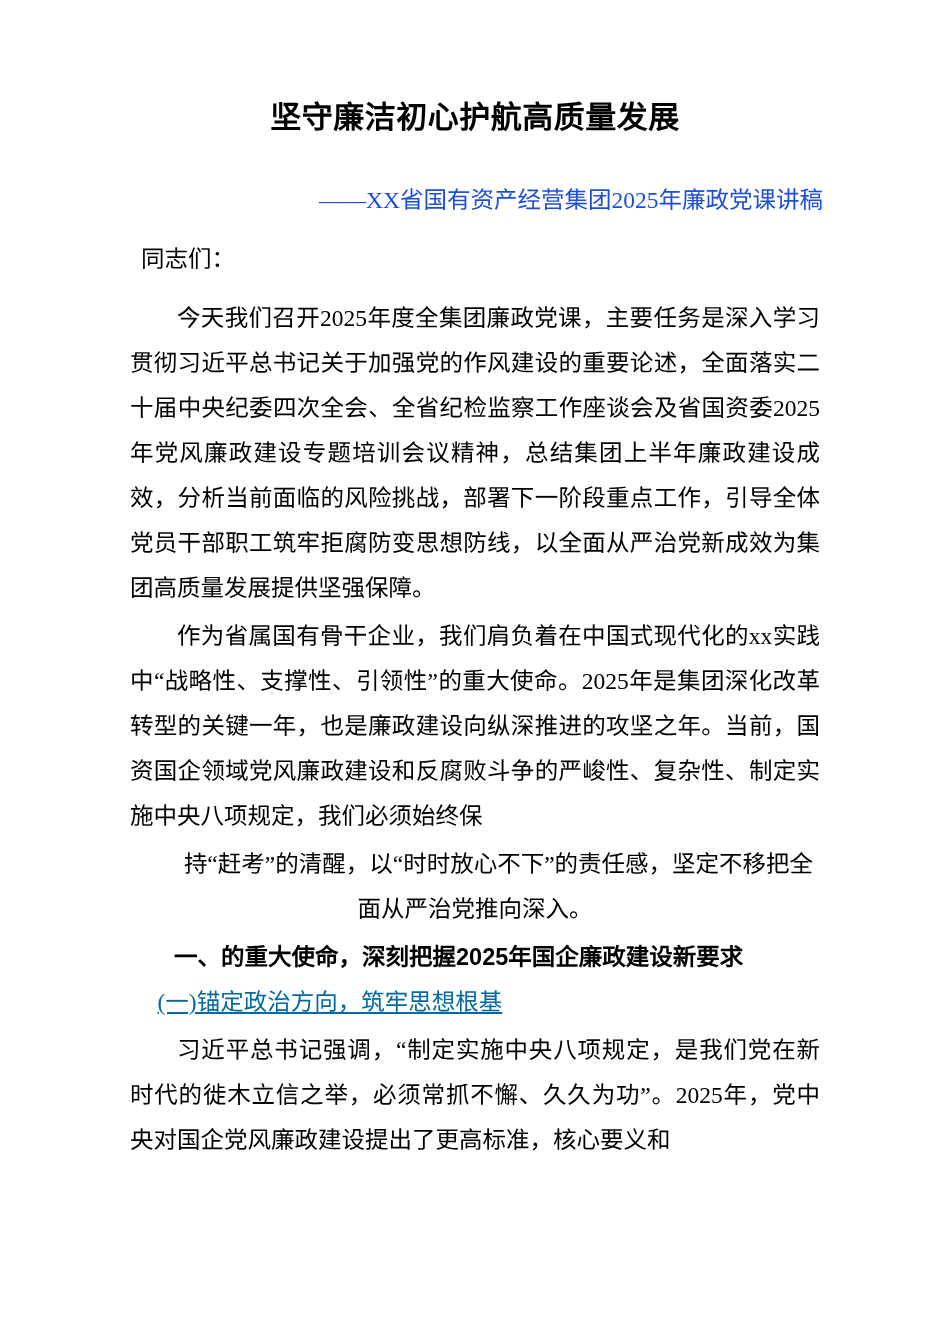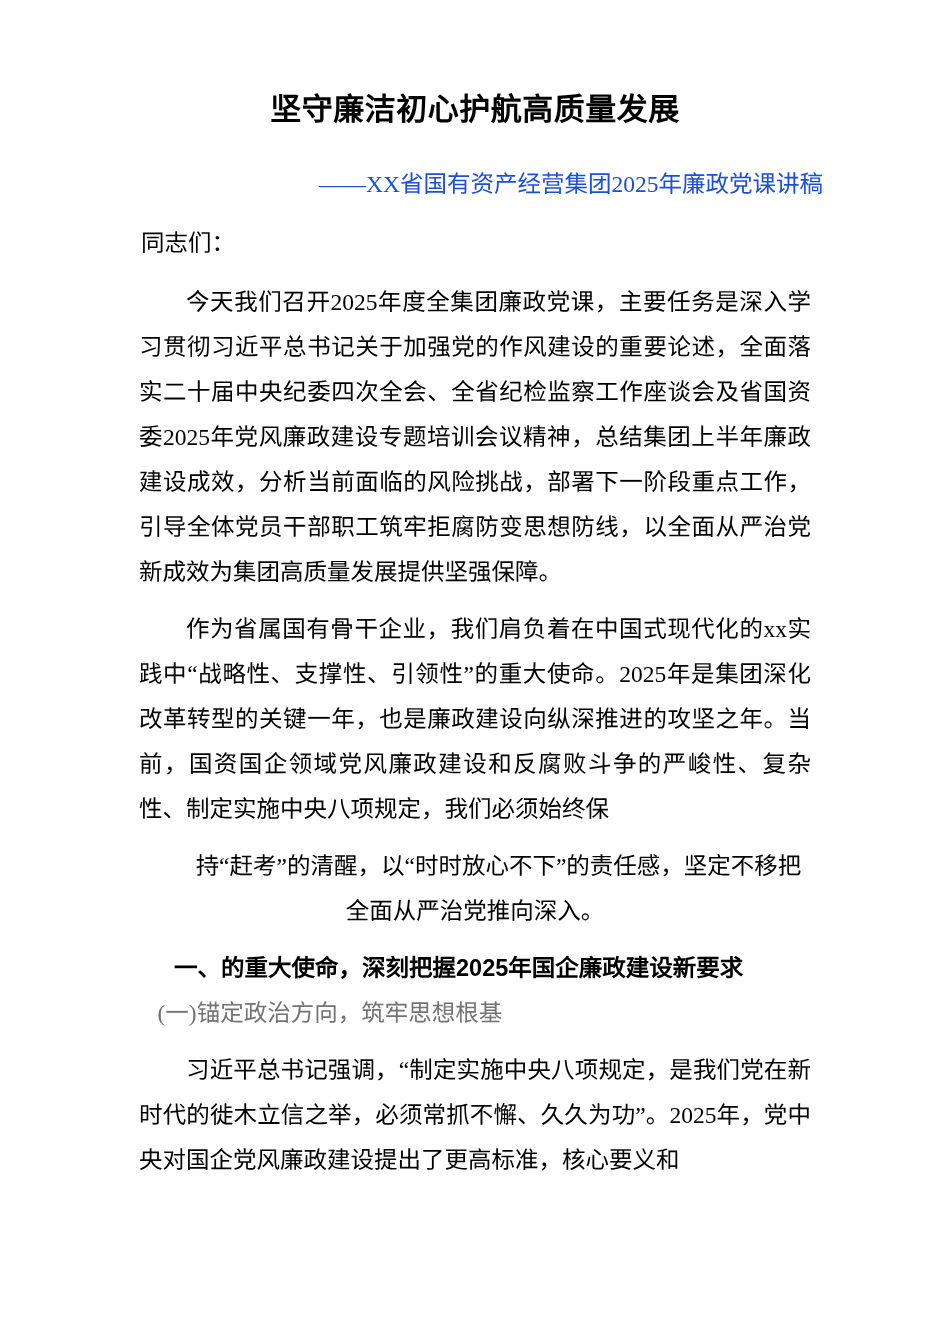--- a/index.html
+++ b/index.html
@@ -33,7 +33,7 @@
     line-height: 44px;
     color: #000000;
     text-align: center;
-    margin: 0;
+    margin: 8px;
     padding-top: 88px;
     letter-spacing: 0.5px;
     white-space: nowrap;

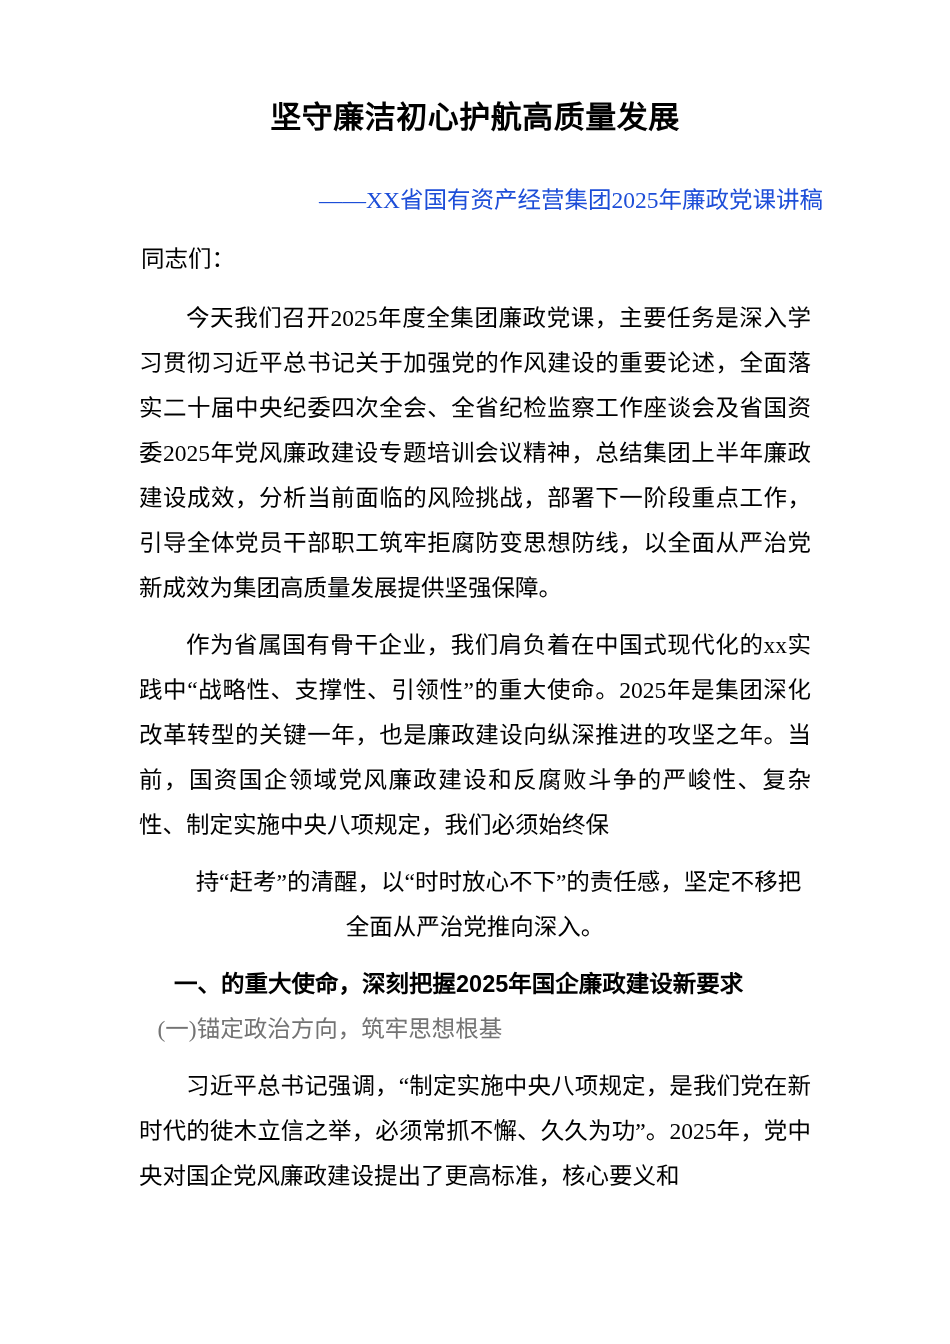--- a/index.html
+++ b/index.html
@@ -67,7 +67,7 @@
     font-size: 23.5px;
     line-height: 45px;
     color: #000000;
-    margin: 12px;
+    margin: 3px;
     text-indent: 2em;
     text-align: justify;
     text-justify: inter-ideograph;

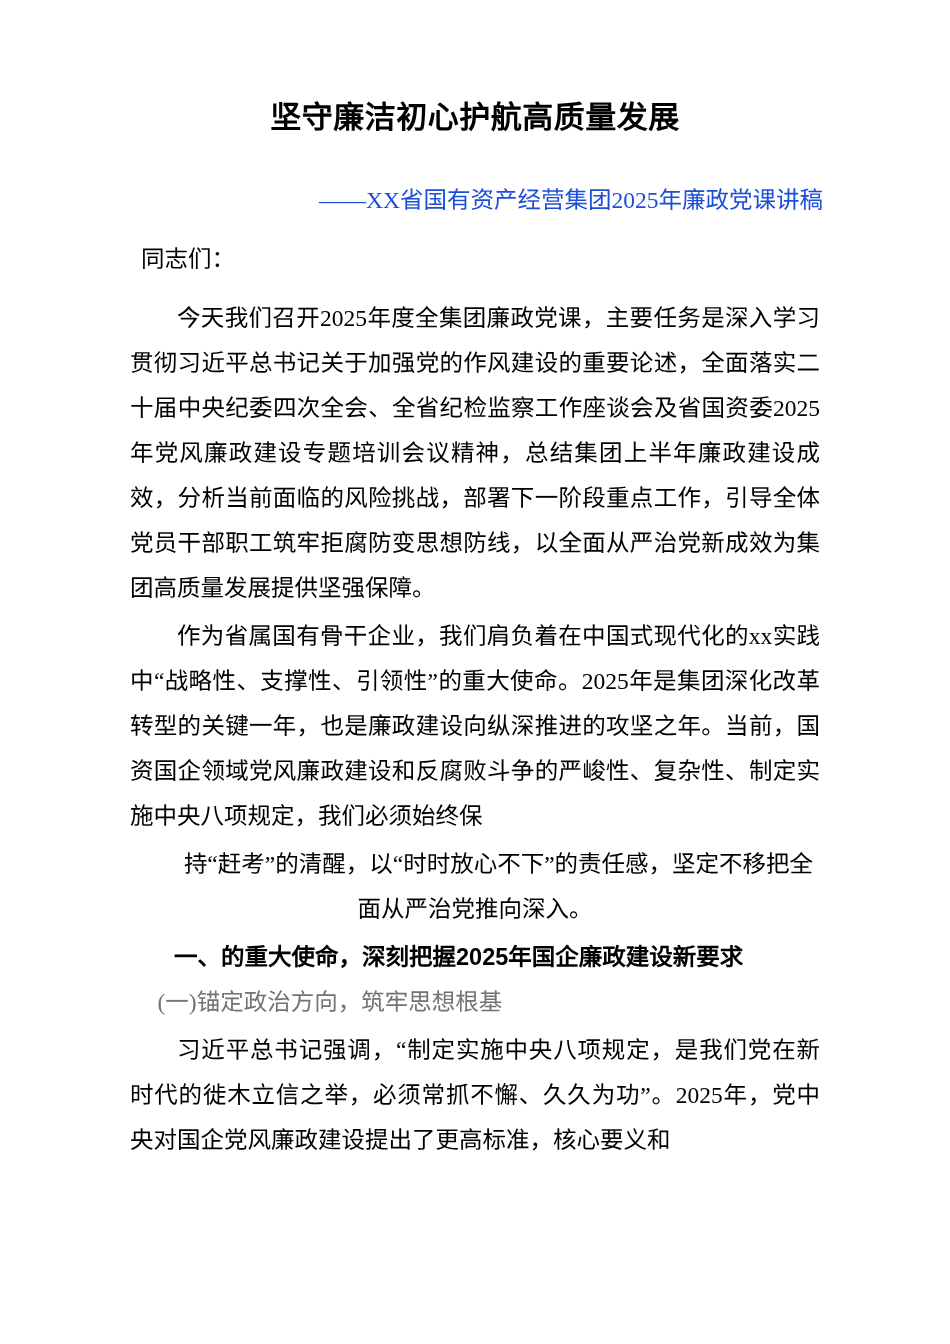--- a/index.html
+++ b/index.html
@@ -97,11 +97,12 @@
     font-weight: normal;
     font-size: 23.5px;
     line-height: 45px;
-    color: #737373;
+    color: #0369a1;
     margin: 0;
     text-indent: 1.3em;
     text-align: left;
     white-space: nowrap;
+    text-decoration: underline;
   }
 </style>
 </head>

